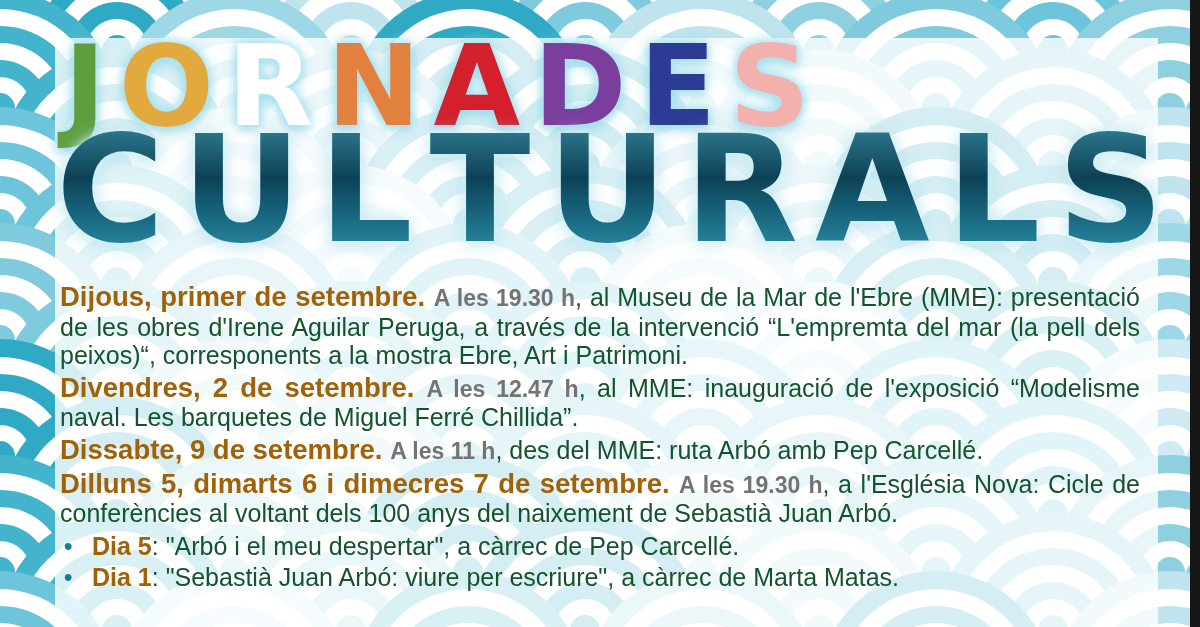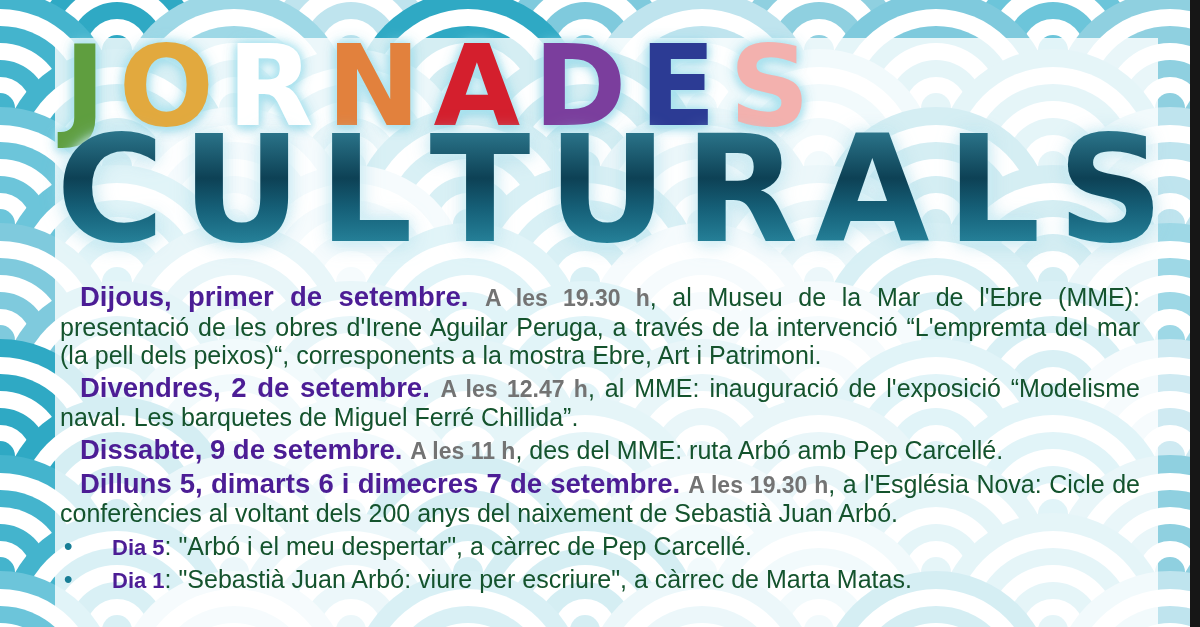--- a/index.html
+++ b/index.html
@@ -47,7 +47,7 @@
     font-size:25px;line-height:28.6px;color:#31373a;text-align:justify;
   }
   .evt{margin:0 0 4px 0;}
-  .evt-title{color:#4c1d95;font-weight:bold;font-size:27.5px;margin-left:20px;}
+  .evt-title{color:#a16207;font-weight:bold;font-size:27.5px;}
   .evt-time{color:#737373;font-weight:bold;font-size:23px;}
   .evt-rest{color:#14532d;}
   .bullet{margin:0 0 3px 0;padding-left:32px;position:relative;text-align:left;}

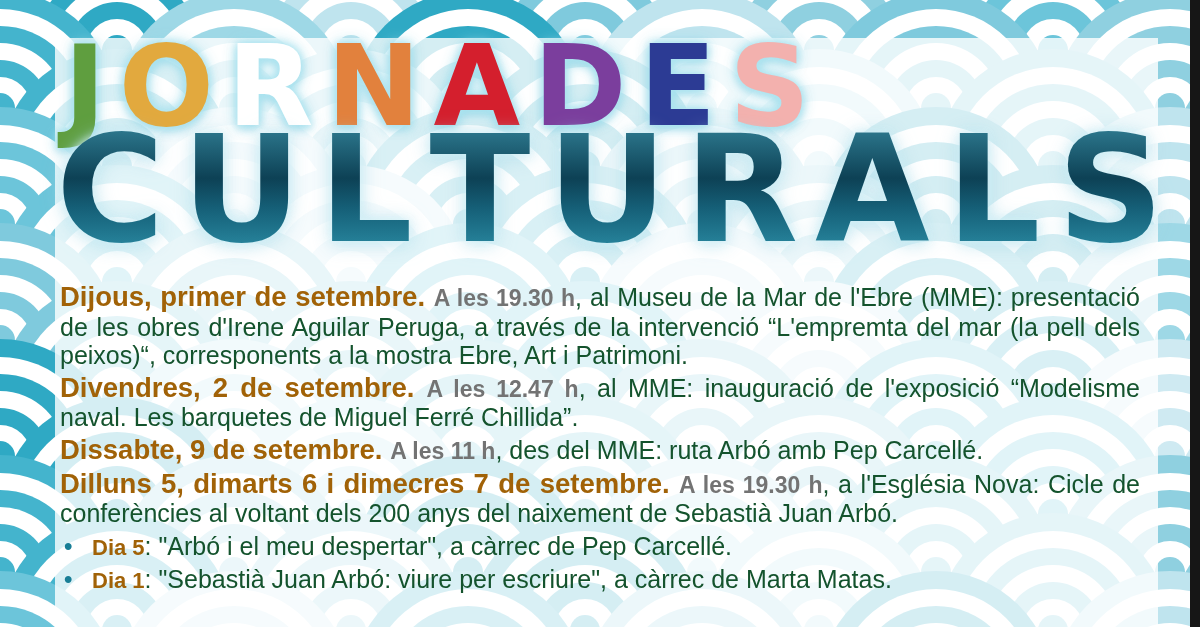--- a/index.html
+++ b/index.html
@@ -687,7 +687,7 @@
       <div class="evt"><span class="evt-title">Dijous, primer de setembre. </span><span class="evt-time">A les 19.30 h</span><span class="evt-rest">, al Museu de la Mar de l'Ebre (MME): presentació de les obres d'Irene Aguilar Peruga, a través de la intervenció “L'empremta del mar (la pell dels peixos)“, corresponents a la mostra Ebre, Art i Patrimoni.</span></div>
       <div class="evt"><span class="evt-title">Divendres, 2 de setembre. </span><span class="evt-time">A les 12.47 h</span><span class="evt-rest">, al MME: inauguració de l'exposició “Modelisme naval. Les barquetes de Miguel Ferré Chillida”.</span></div>
       <div class="evt"><span class="evt-title">Dissabte, 9 de setembre. </span><span class="evt-time">A les 11 h</span><span class="evt-rest">, des del MME: ruta Arbó amb Pep Carcellé.</span></div>
-      <div class="evt"><span class="evt-title">Dilluns 5, dimarts 6 i dimecres 7 de setembre. </span><span class="evt-time">A les 19.30 h</span><span class="evt-rest">, a l'Església Nova: Cicle de conferències al voltant dels 200 anys del naixement de Sebastià Juan Arbó.</span></div>
+      <div class="evt"><span class="evt-title">Dilluns 5, dimarts 6 i dimecres 7 de setembre. </span><span class="evt-time">A les 19.30 h</span><span class="evt-rest">, a l'Església Nova: Cicle de conferències al voltant dels 100 anys del naixement de Sebastià Juan Arbó.</span></div>
       <div class="bullet"><span class="dot">•</span><span class="evt-title bullet-day">Dia 5</span><span class="evt-rest">: "Arbó i el meu despertar", a càrrec de Pep Carcellé.</span></div>
       <div class="bullet"><span class="dot">•</span><span class="evt-title bullet-day">Dia 1</span><span class="evt-rest">: "Sebastià Juan Arbó: viure per escriure", a càrrec de Marta Matas.</span></div>
     </div>

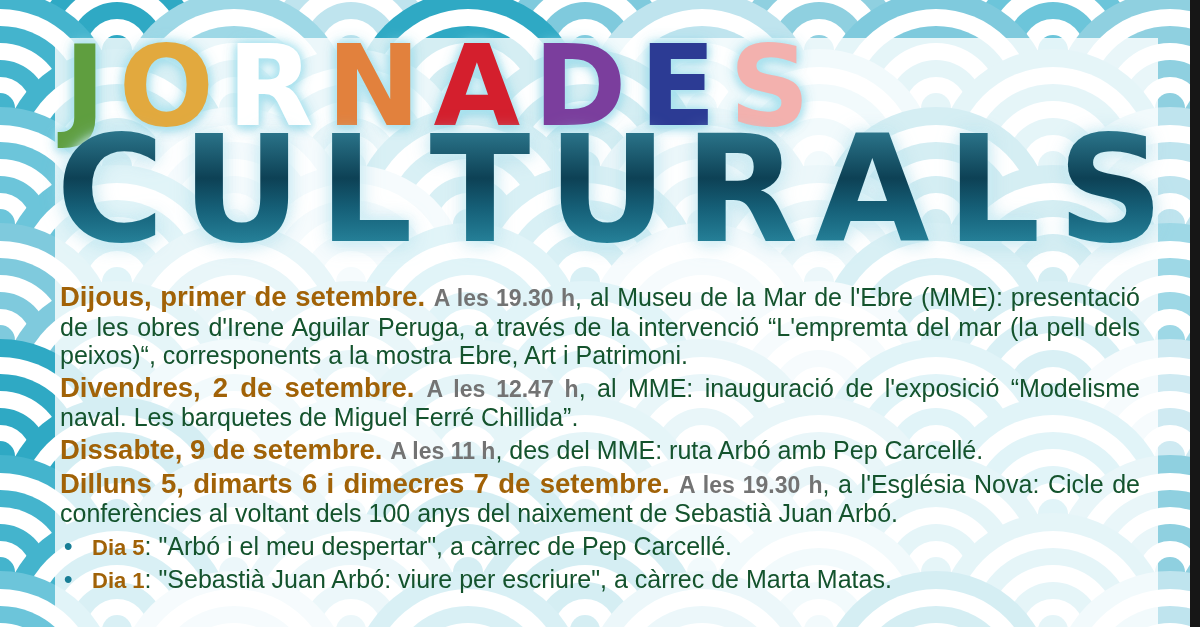--- a/index.html
+++ b/index.html
@@ -52,7 +52,7 @@
   .evt-rest{color:#14532d;}
   .bullet{margin:0 0 3px 0;padding-left:32px;position:relative;text-align:left;}
   .bullet .dot{position:absolute;left:4px;top:0;color:#187e96;font-size:24px;font-weight:bold;}
-  .bullet .bullet-day{font-size:22px;}
+  .bullet .bullet-day{font-size:25px;}
 </style>
 </head>
 <body>

